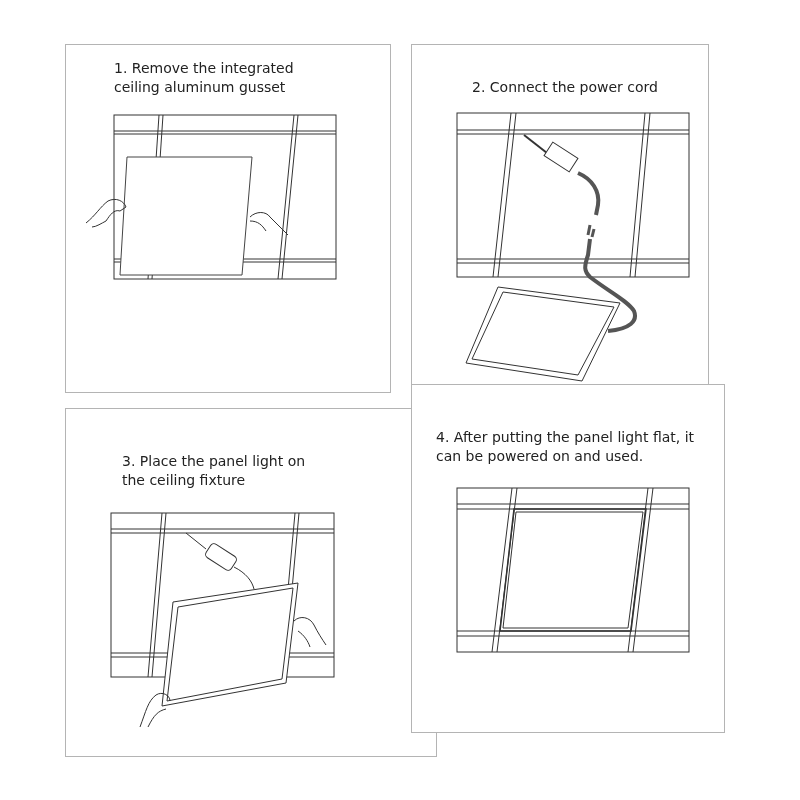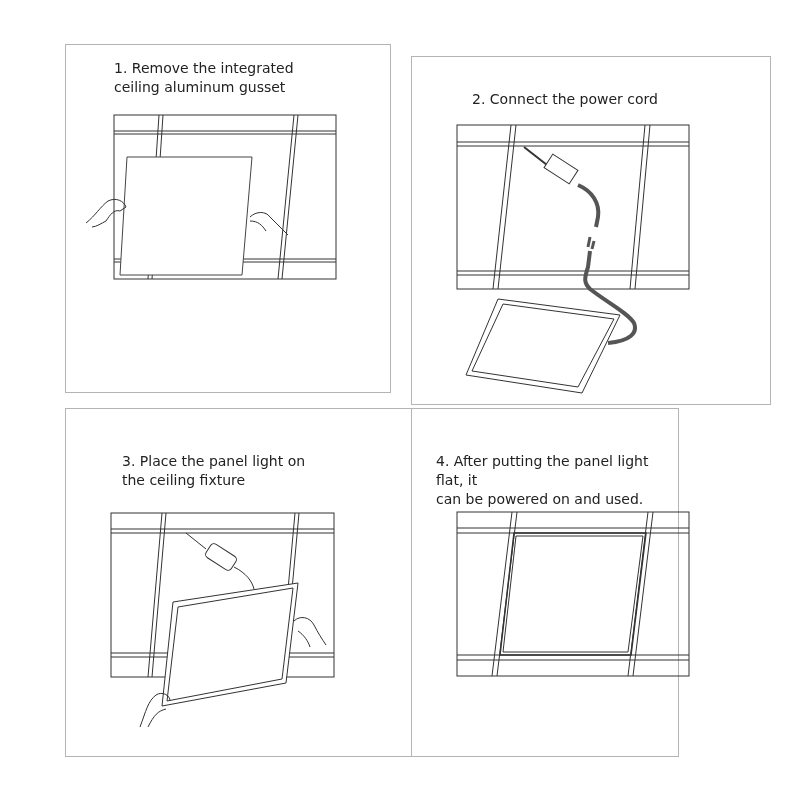--- a/index.html
+++ b/index.html
@@ -30,7 +30,7 @@
   </svg>
 </div>
 
-<div class="panel" style="left:411px;top:56px;width:360px;height:349px;">
+<div class="panel" style="left:411px;top:44px;width:298px;height:349px;">
   <div class="caption" style="left:60px;top:33px;">2. Connect the power cord</div>
   <svg class="art" width="326" height="349" stroke="#333" fill="none" stroke-width="1">
     <rect x="45" y="68" width="232" height="164"></rect>

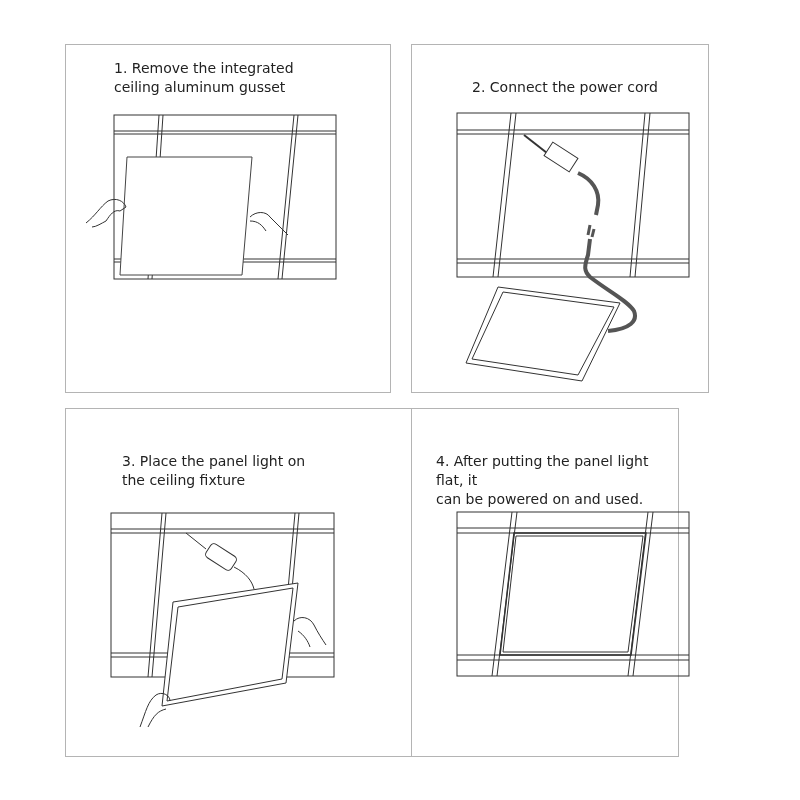--- a/index.html
+++ b/index.html
@@ -75,7 +75,7 @@
   </svg>
 </div>
 
-<div class="panel" style="left:411px;top:408px;width:268px;height:349px;">
+<div class="panel" style="left:411px;top:384px;width:314px;height:349px;">
   <div class="caption" style="left:24px;top:43px;">4. After putting the panel light flat, it
 can be powered on and used.</div>
   <svg class="art" width="326" height="349" stroke="#333" fill="none" stroke-width="1">

